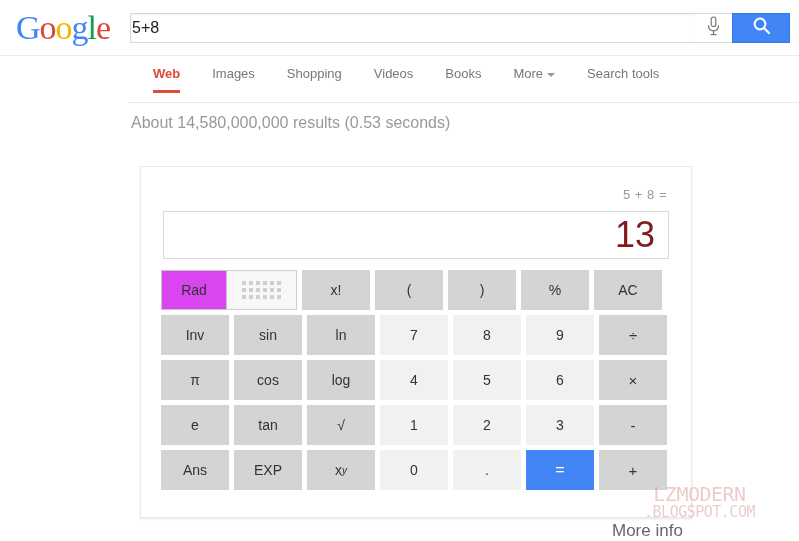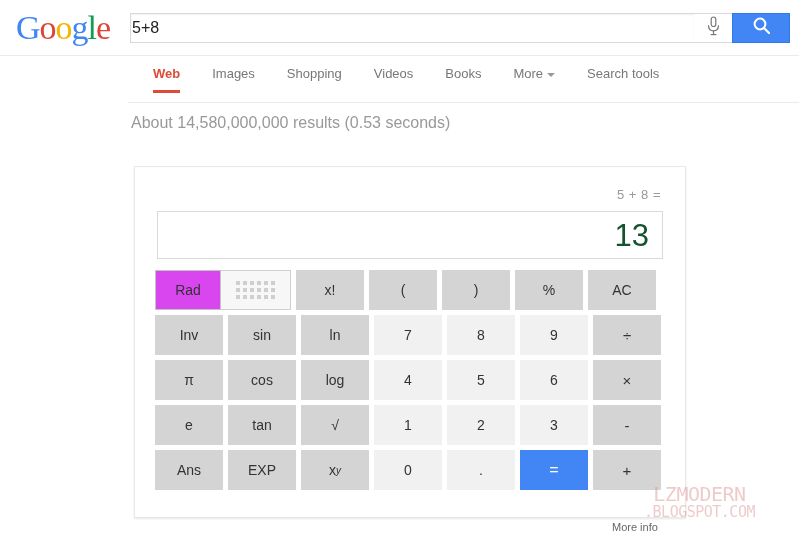--- a/index.html
+++ b/index.html
@@ -132,7 +132,7 @@
   
   .card {
     position: absolute;
-    left: 134px;
+    left: 140px;
     top: 166px;
     width: 552px;
     height: 352px;

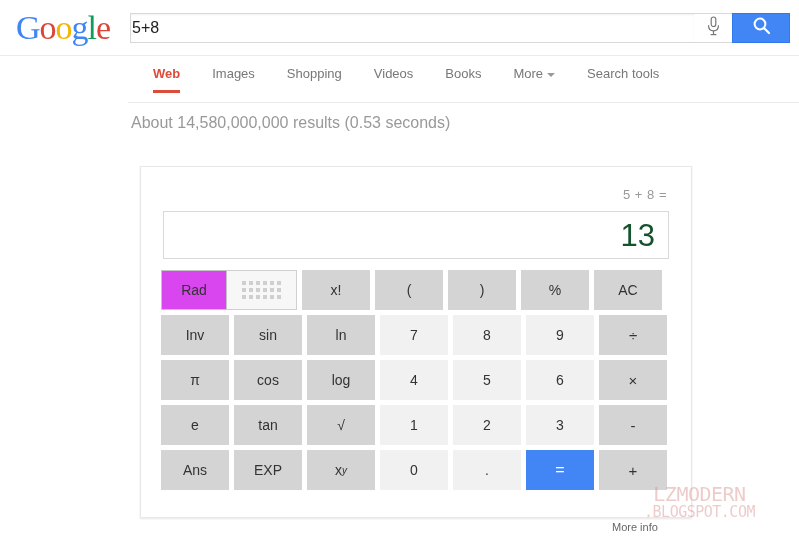--- a/index.html
+++ b/index.html
@@ -158,8 +158,8 @@
     padding-right: 13px;
   }
   .display .val {
-    font-size: 31px;
-    color: #14532d;
+    font-size: 36px;
+    color: #7f1d1d;
     line-height: 1;
   }
 

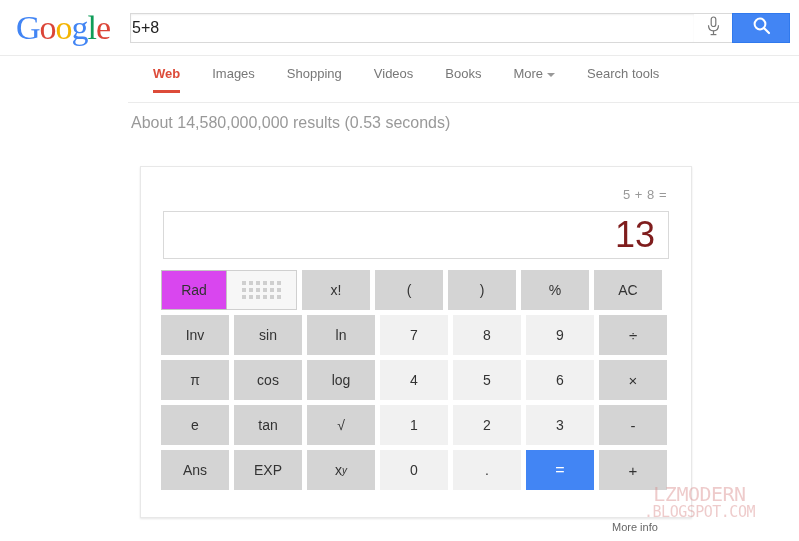--- a/index.html
+++ b/index.html
@@ -233,7 +233,7 @@
     position: absolute;
     left: 612px;
     top: 521px;
-    font-size: 11px;
+    font-size: 17px;
     color: #666;
     cursor: pointer;
     text-align: center;

